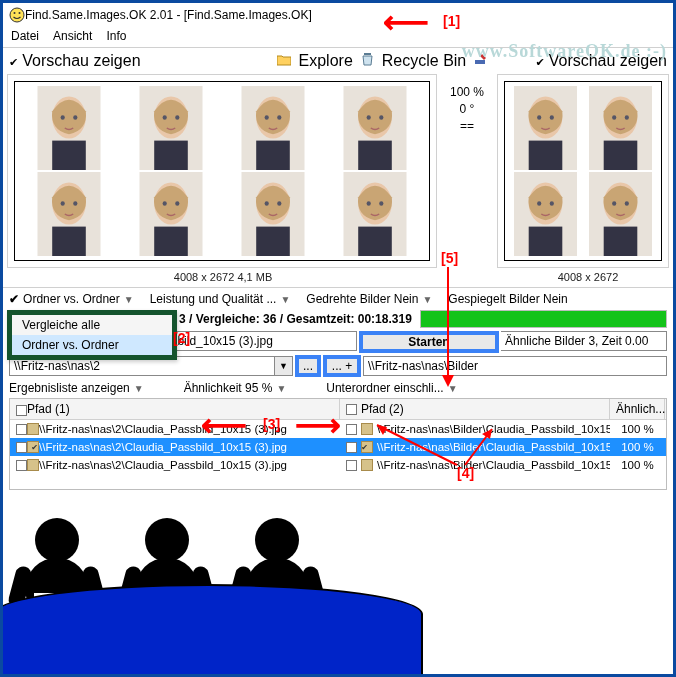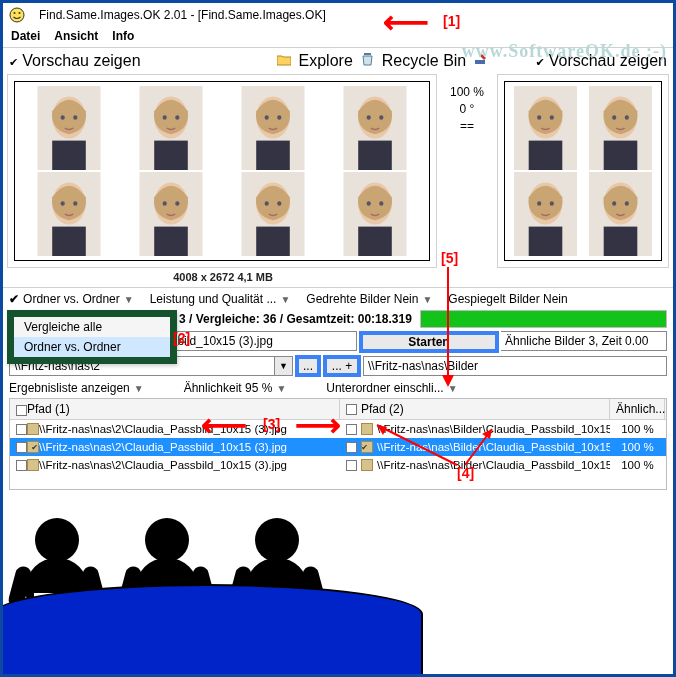--- a/index.html
+++ b/index.html
@@ -18,7 +18,7 @@
     padding: 4px 6px;
     display: flex;
     align-items: center;
-    gap: 14px;
+    gap: 0;
   }
   .titlebar .appicon { width: 16px; height: 16px; }
   .titlebar .title { font-size: 12px; }

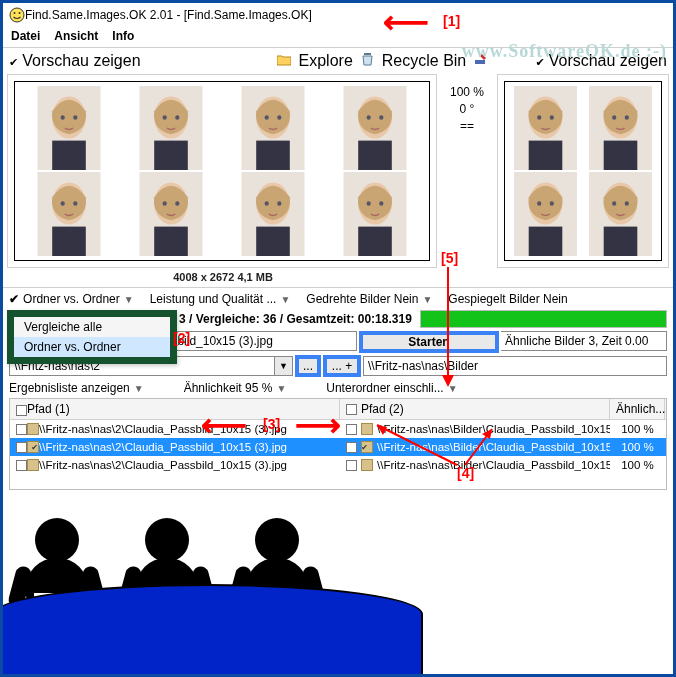--- a/index.html
+++ b/index.html
@@ -28,7 +28,7 @@
     gap: 14px;
     font-size: 12px;
   }
-  .menubar span { text-decoration: underline; text-decoration-color: transparent; font-weight: bold; }
+  .menubar span { text-decoration: underline; text-decoration-color: transparent; }
   .rule { border-top: 1px solid #d0d0d0; margin: 2px 0 0 0; }
   .toolbar-row {
     display: flex;

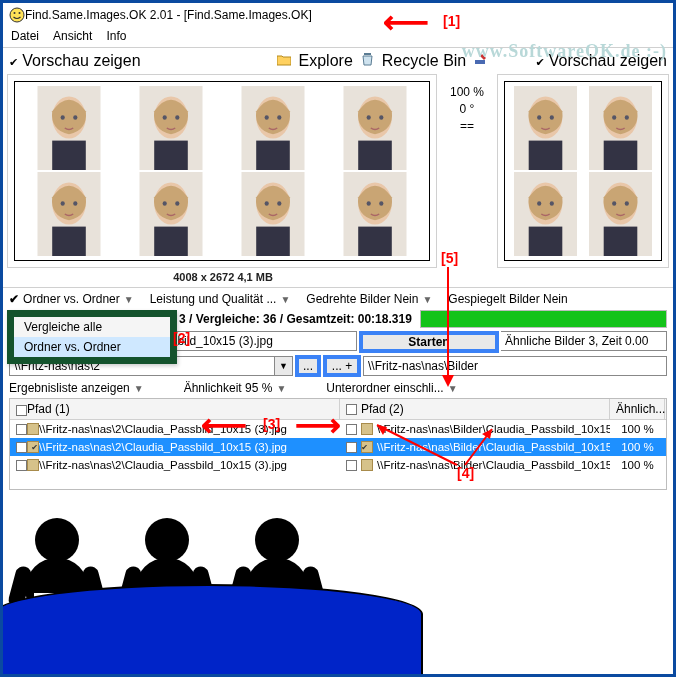--- a/index.html
+++ b/index.html
@@ -440,7 +440,7 @@
   </div>
 </div>
 
-<div style="display:flex;font-weight:bold;">
+<div style="display:flex;">
   <div class="img-meta" style="flex:0 0 440px;">4008 x 2672 4,1 MB</div>
   <div style="width:60px;"></div>
 </div>

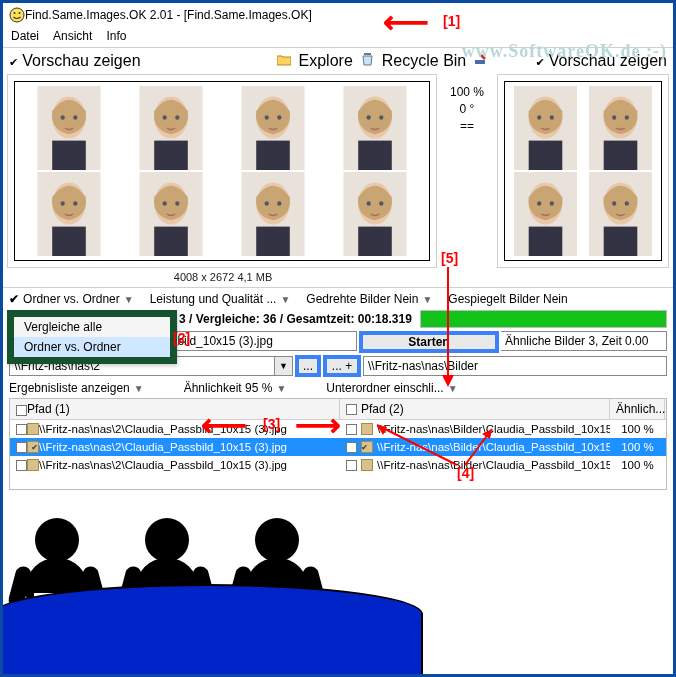--- a/index.html
+++ b/index.html
@@ -443,6 +443,7 @@
 <div style="display:flex;">
   <div class="img-meta" style="flex:0 0 440px;">4008 x 2672 4,1 MB</div>
   <div style="width:60px;"></div>
+  <div class="img-meta" style="flex:1;">4008 x 2672</div>
 </div>
 
 <div class="rule"></div>

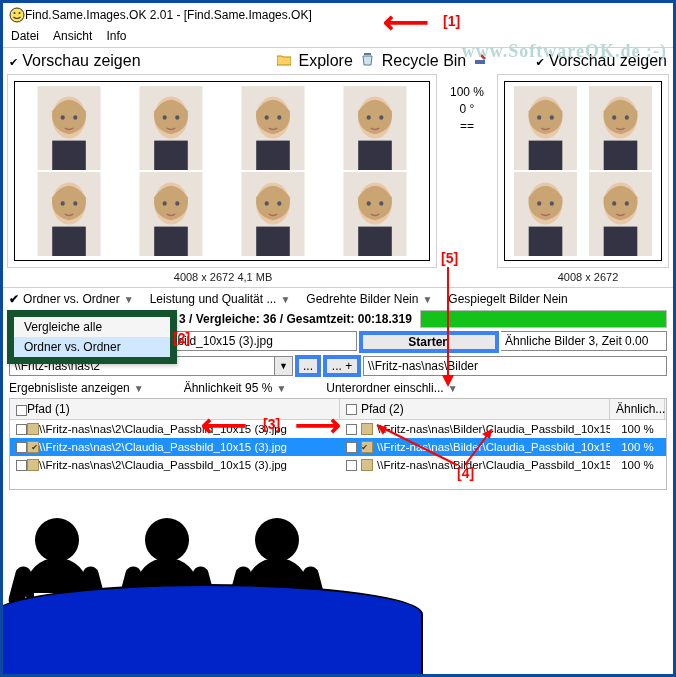--- a/index.html
+++ b/index.html
@@ -97,7 +97,7 @@
     top: 18px;
     left: -2px;
     background: #f5f5f5;
-    border: 7px solid #14532d;
+    border: 5px solid #14532d;
     min-width: 170px;
     z-index: 5;
     box-shadow: 1px 2px 4px rgba(0,0,0,0.2);

